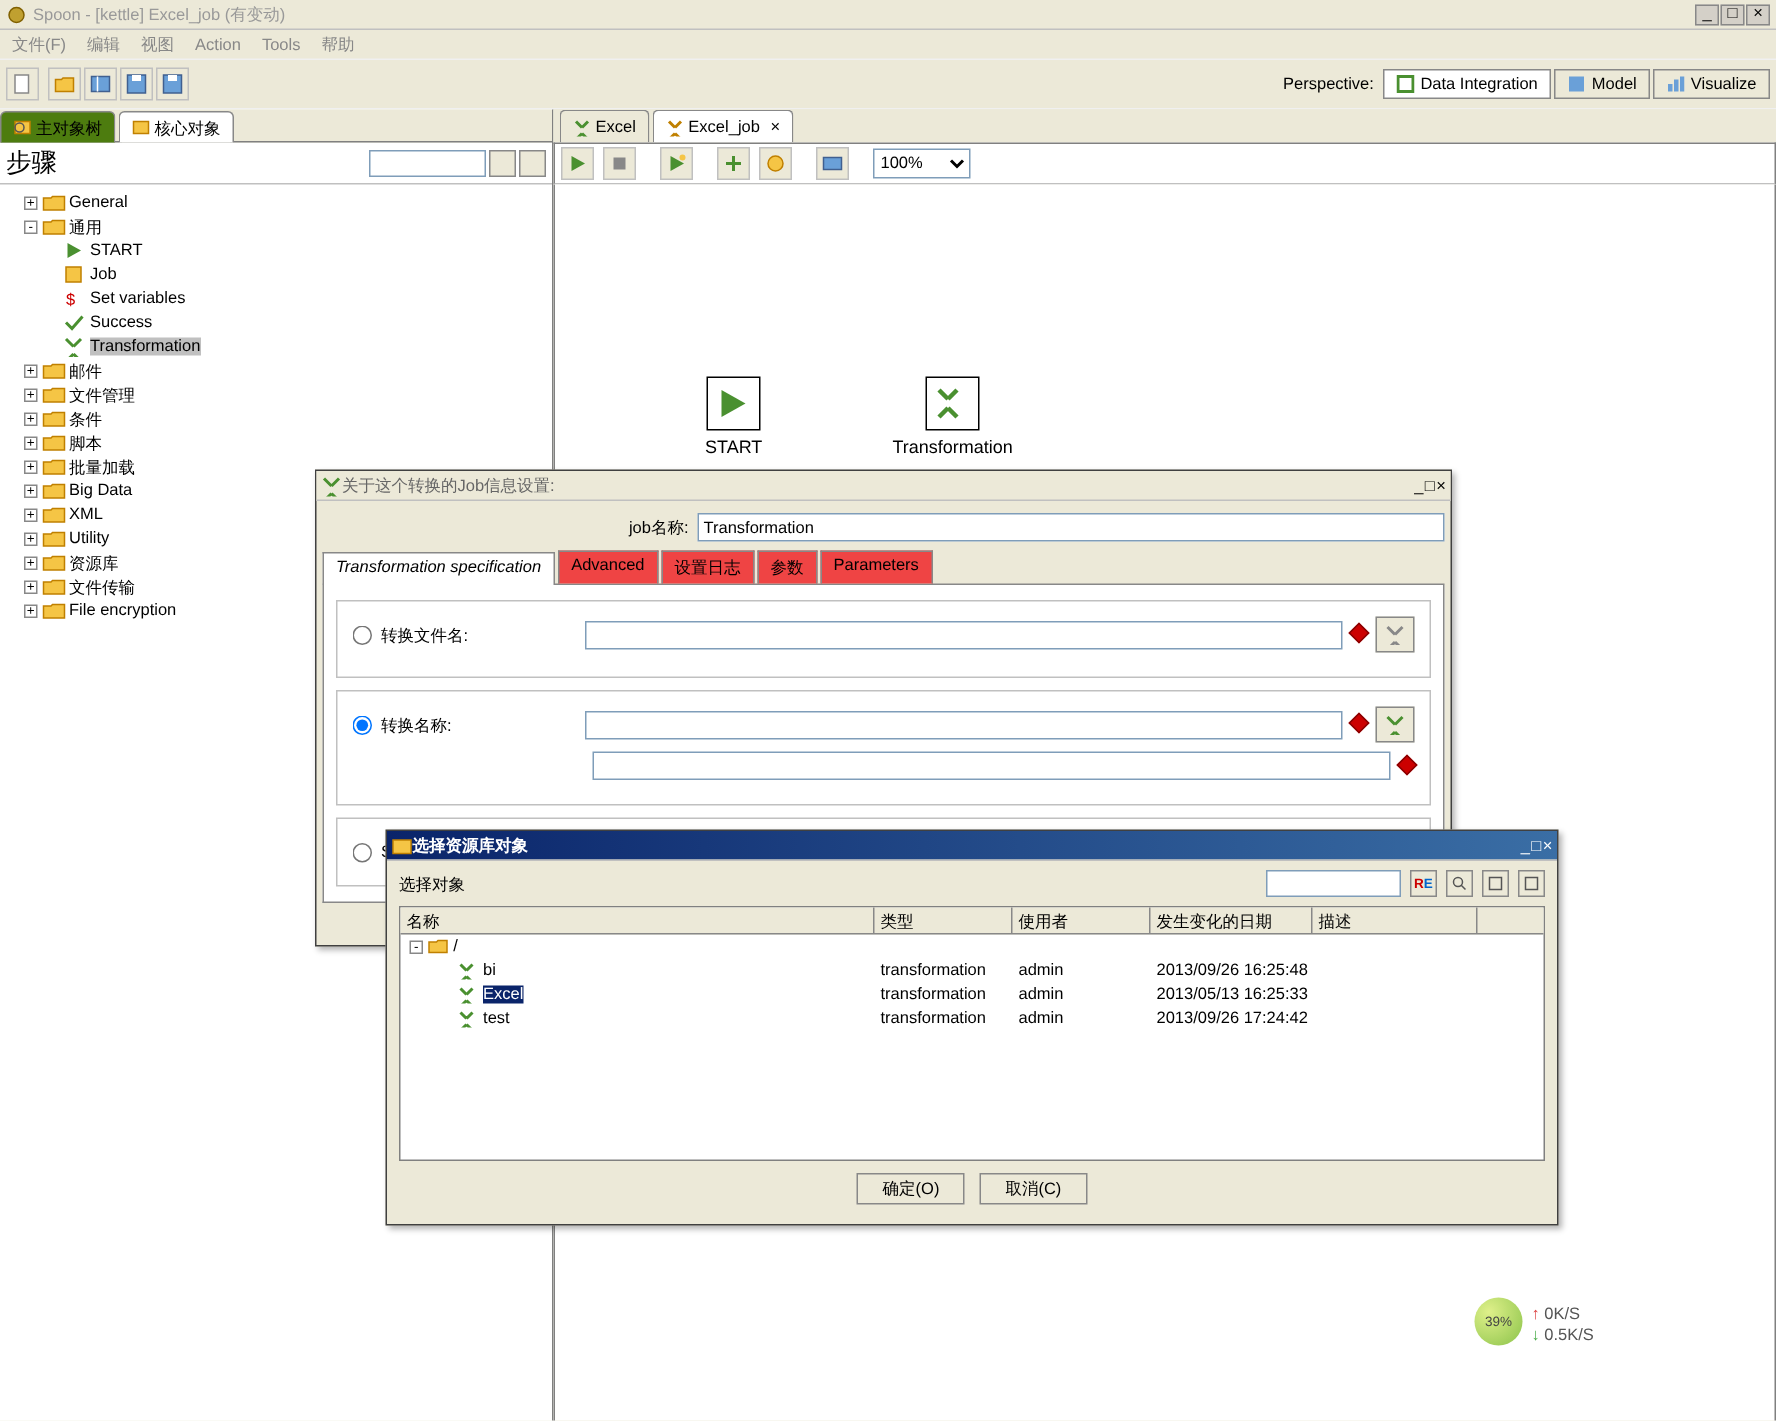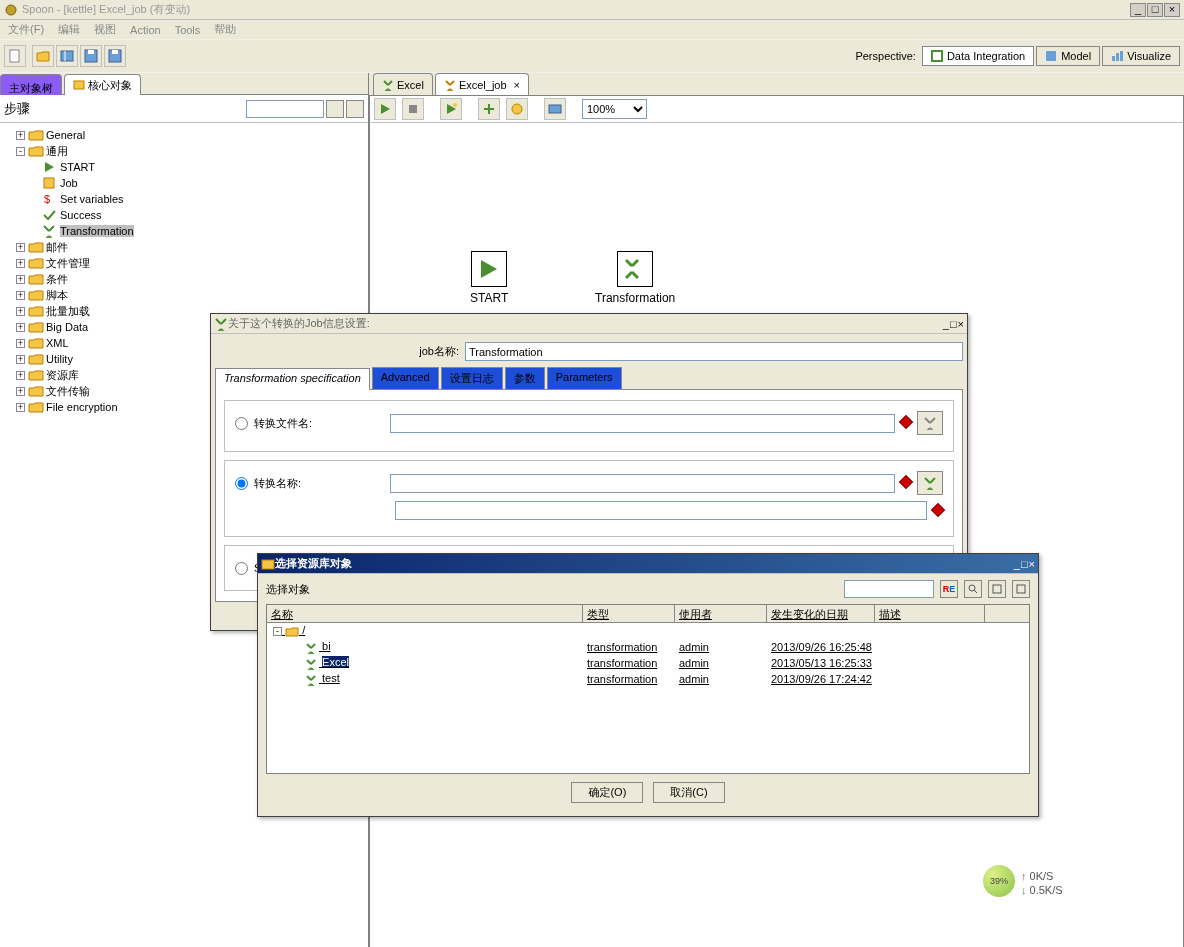--- a/index.html
+++ b/index.html
@@ -25,7 +25,7 @@
 .sidebar { width: 369px; background: #fff; border-right: 1px solid #808080; display: flex; flex-direction: column; }
 .tab-hdr { display: flex; height: 22px; background: #ece9d8; border-bottom: 1px solid #808080; }
 .side-tab { padding: 3px 8px; border: 1px solid #888; border-bottom: none; background: #fff; border-radius: 4px 4px 0 0; margin-right: 2px; display: flex; align-items: center; gap: 3px; cursor: pointer; position: relative; top: 1px; }
-.side-tab.inactive { background: #8b5cf6; flex-direction: column; }
+.side-tab.inactive { background: #4d7c0f; }
 .steps-hdr { display: flex; align-items: center; padding: 4px; border-bottom: 1px solid #c0c0c0; height: 28px; }
 .steps-hdr .lbl { flex: 1; font-size: 13px; }
 .steps-hdr input { width: 78px; height: 18px; border: 1px solid #7f9db9; }

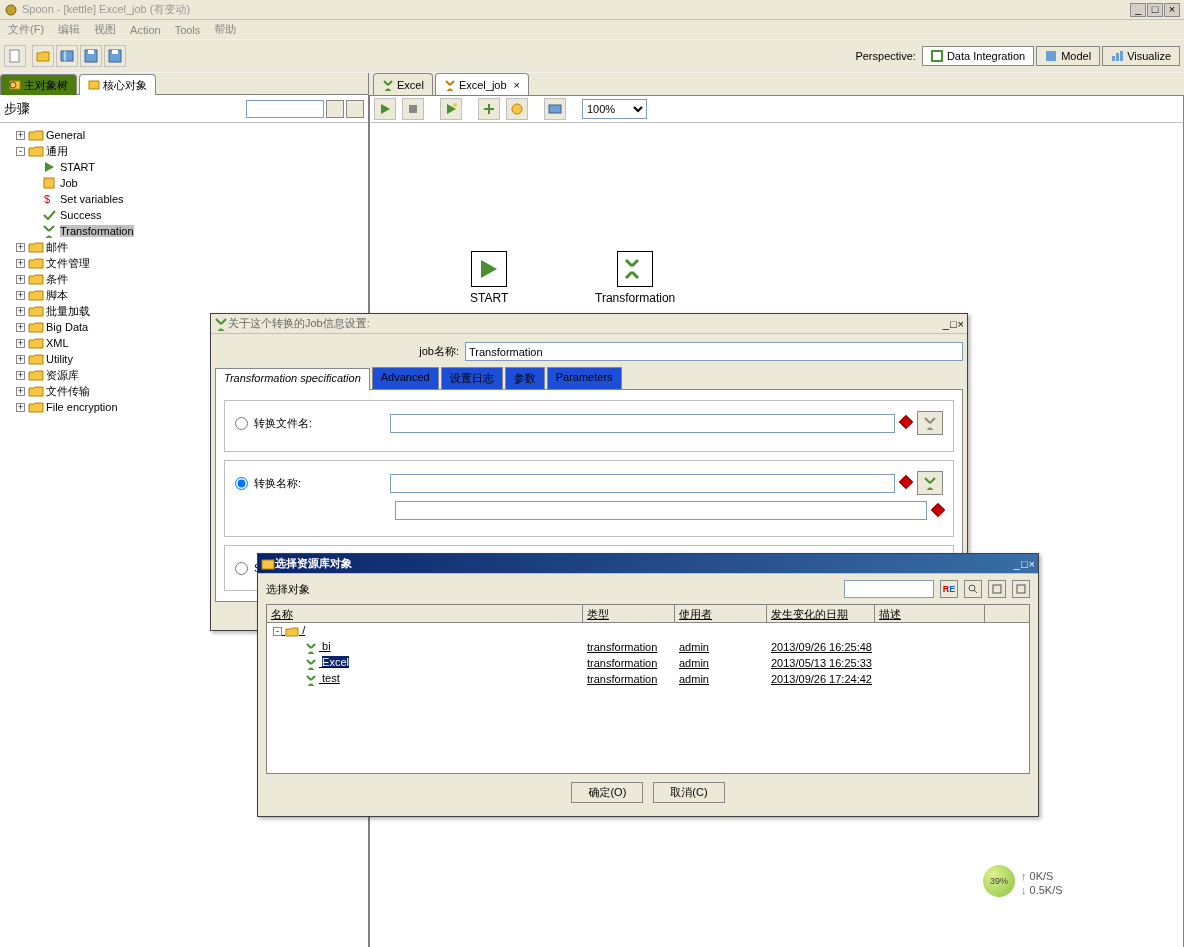--- a/index.html
+++ b/index.html
@@ -27,7 +27,7 @@
 .side-tab { padding: 3px 8px; border: 1px solid #888; border-bottom: none; background: #fff; border-radius: 4px 4px 0 0; margin-right: 2px; display: flex; align-items: center; gap: 3px; cursor: pointer; position: relative; top: 1px; }
 .side-tab.inactive { background: #4d7c0f; }
 .steps-hdr { display: flex; align-items: center; padding: 4px; border-bottom: 1px solid #c0c0c0; height: 28px; }
-.steps-hdr .lbl { flex: 1; font-size: 13px; }
+.steps-hdr .lbl { flex: 1; font-size: 17px; }
 .steps-hdr input { width: 78px; height: 18px; border: 1px solid #7f9db9; }
 .steps-hdr .sbtn { width: 18px; height: 18px; border: 1px solid #888; margin-left: 2px; background: #ece9d8; cursor: pointer; }
 

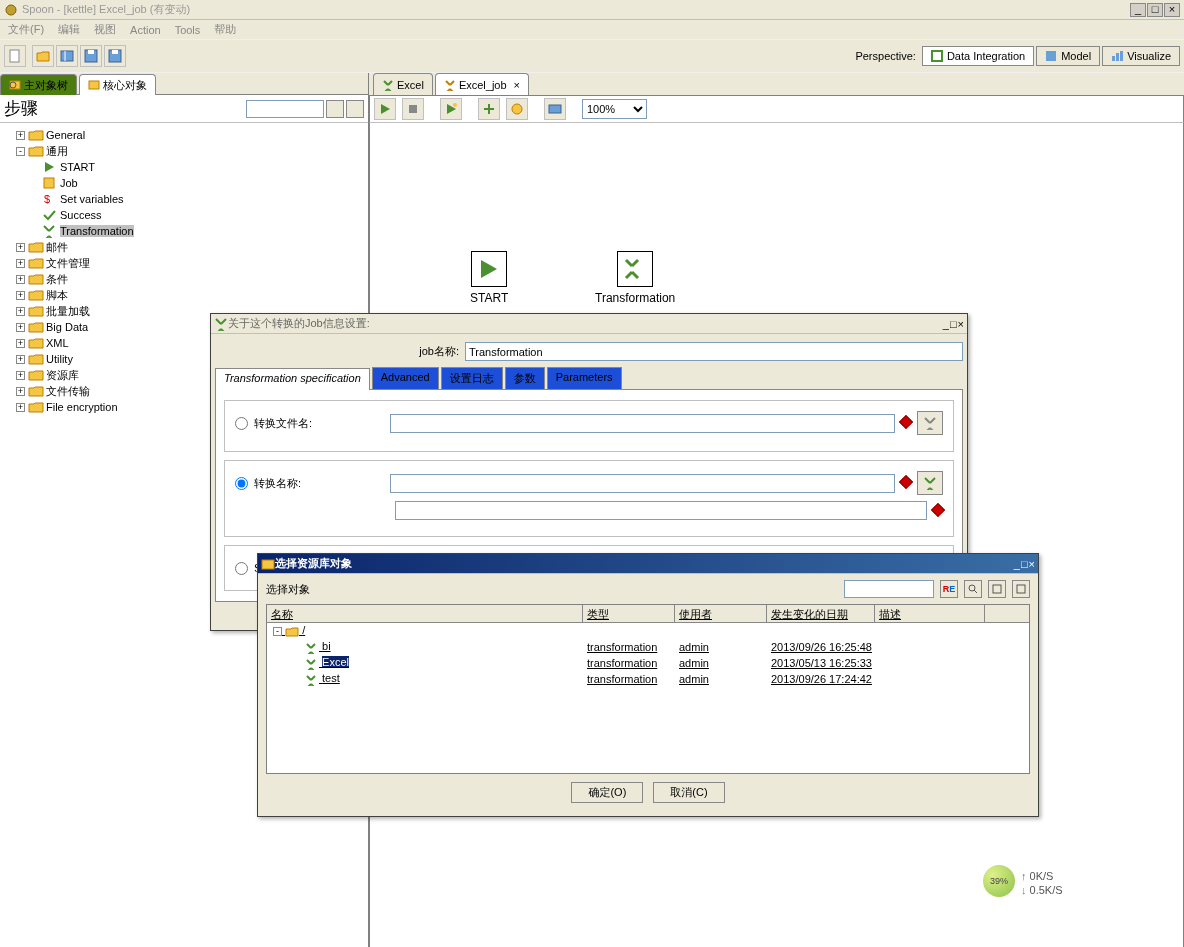--- a/index.html
+++ b/index.html
@@ -64,7 +64,7 @@
 .field-row .flbl { width: 250px; text-align: right; padding-right: 6px; }
 .field-row input[type=text] { flex: 1; height: 19px; border: 1px solid #7f9db9; padding: 0 3px; }
 .dlg-tabs { display: flex; border-bottom: 1px solid #888; margin: 6px 0 0 0; }
-.dtab { padding: 3px 8px; border: 1px solid #888; border-bottom: none; background: #1d4ed8; margin-right: 2px; cursor: pointer; }
+.dtab { padding: 3px 8px; border: 1px solid #888; border-bottom: none; background: #ef4444; margin-right: 2px; cursor: pointer; }
 .dtab.active { background: #fff; position: relative; top: 1px; font-style: italic; }
 .spec-panel { border: 1px solid #888; border-top: none; background: #fff; padding: 10px 8px; }
 .spec-group { border: 1px solid #c0c0c0; padding: 10px; margin-bottom: 8px; position: relative; }

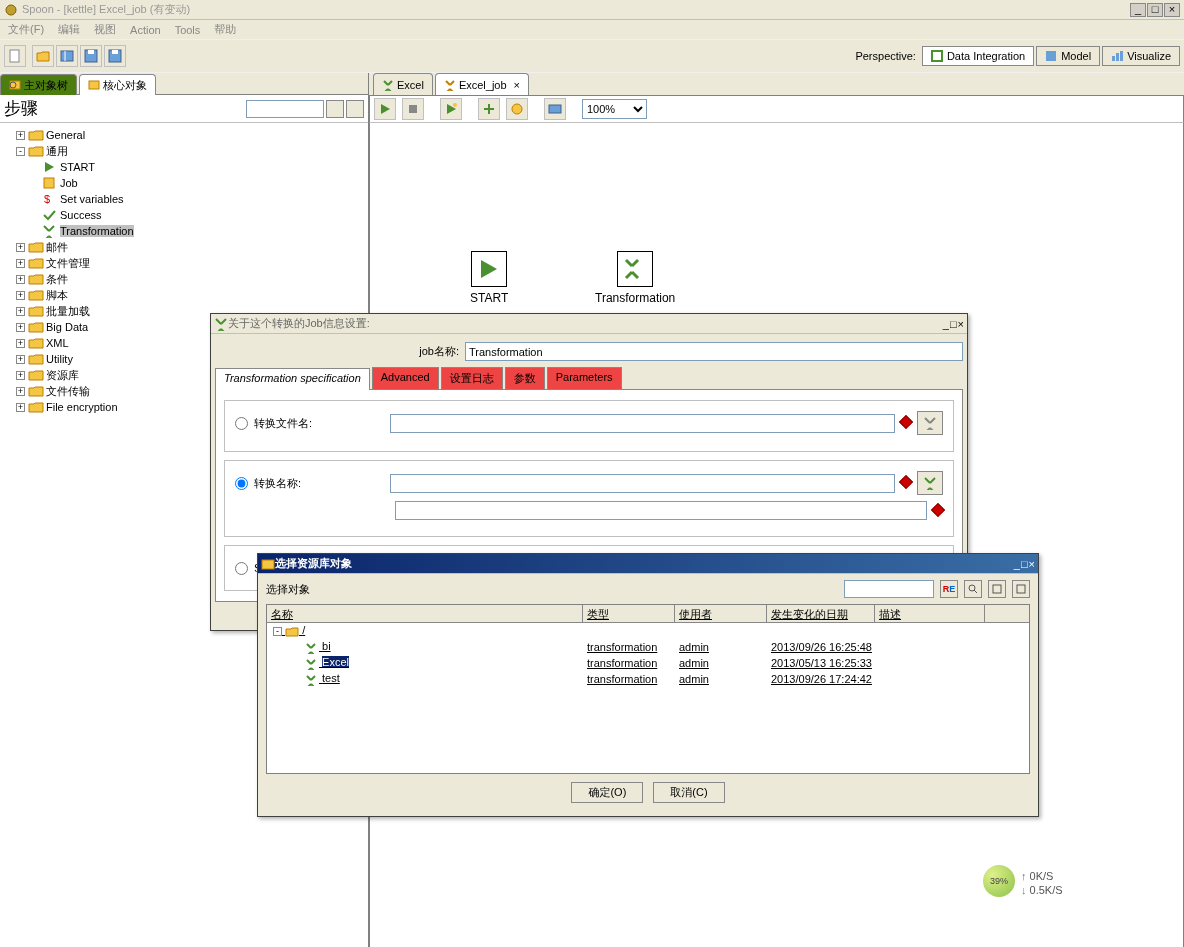--- a/index.html
+++ b/index.html
@@ -83,7 +83,7 @@
 .sel-row .lbl { flex: 1; }
 .sel-row input { width: 90px; height: 18px; border: 1px solid #7f9db9; }
 .sel-row .ibtn { width: 18px; height: 18px; border: 1px solid #888; background: #ece9d8; cursor: pointer; display: flex; align-items: center; justify-content: center; }
-.grid { background: #fff; border: 1px solid #808080; margin: 0 8px; height: 170px; text-decoration: underline; }
+.grid { background: #fff; border: 1px solid #808080; margin: 0 8px; height: 170px; }
 .grid-hdr { display: flex; background: #ece9d8; border-bottom: 1px solid #888; height: 18px; }
 .grid-hdr .col { border-right: 1px solid #888; padding: 2px 4px; }
 .grid-body { }

